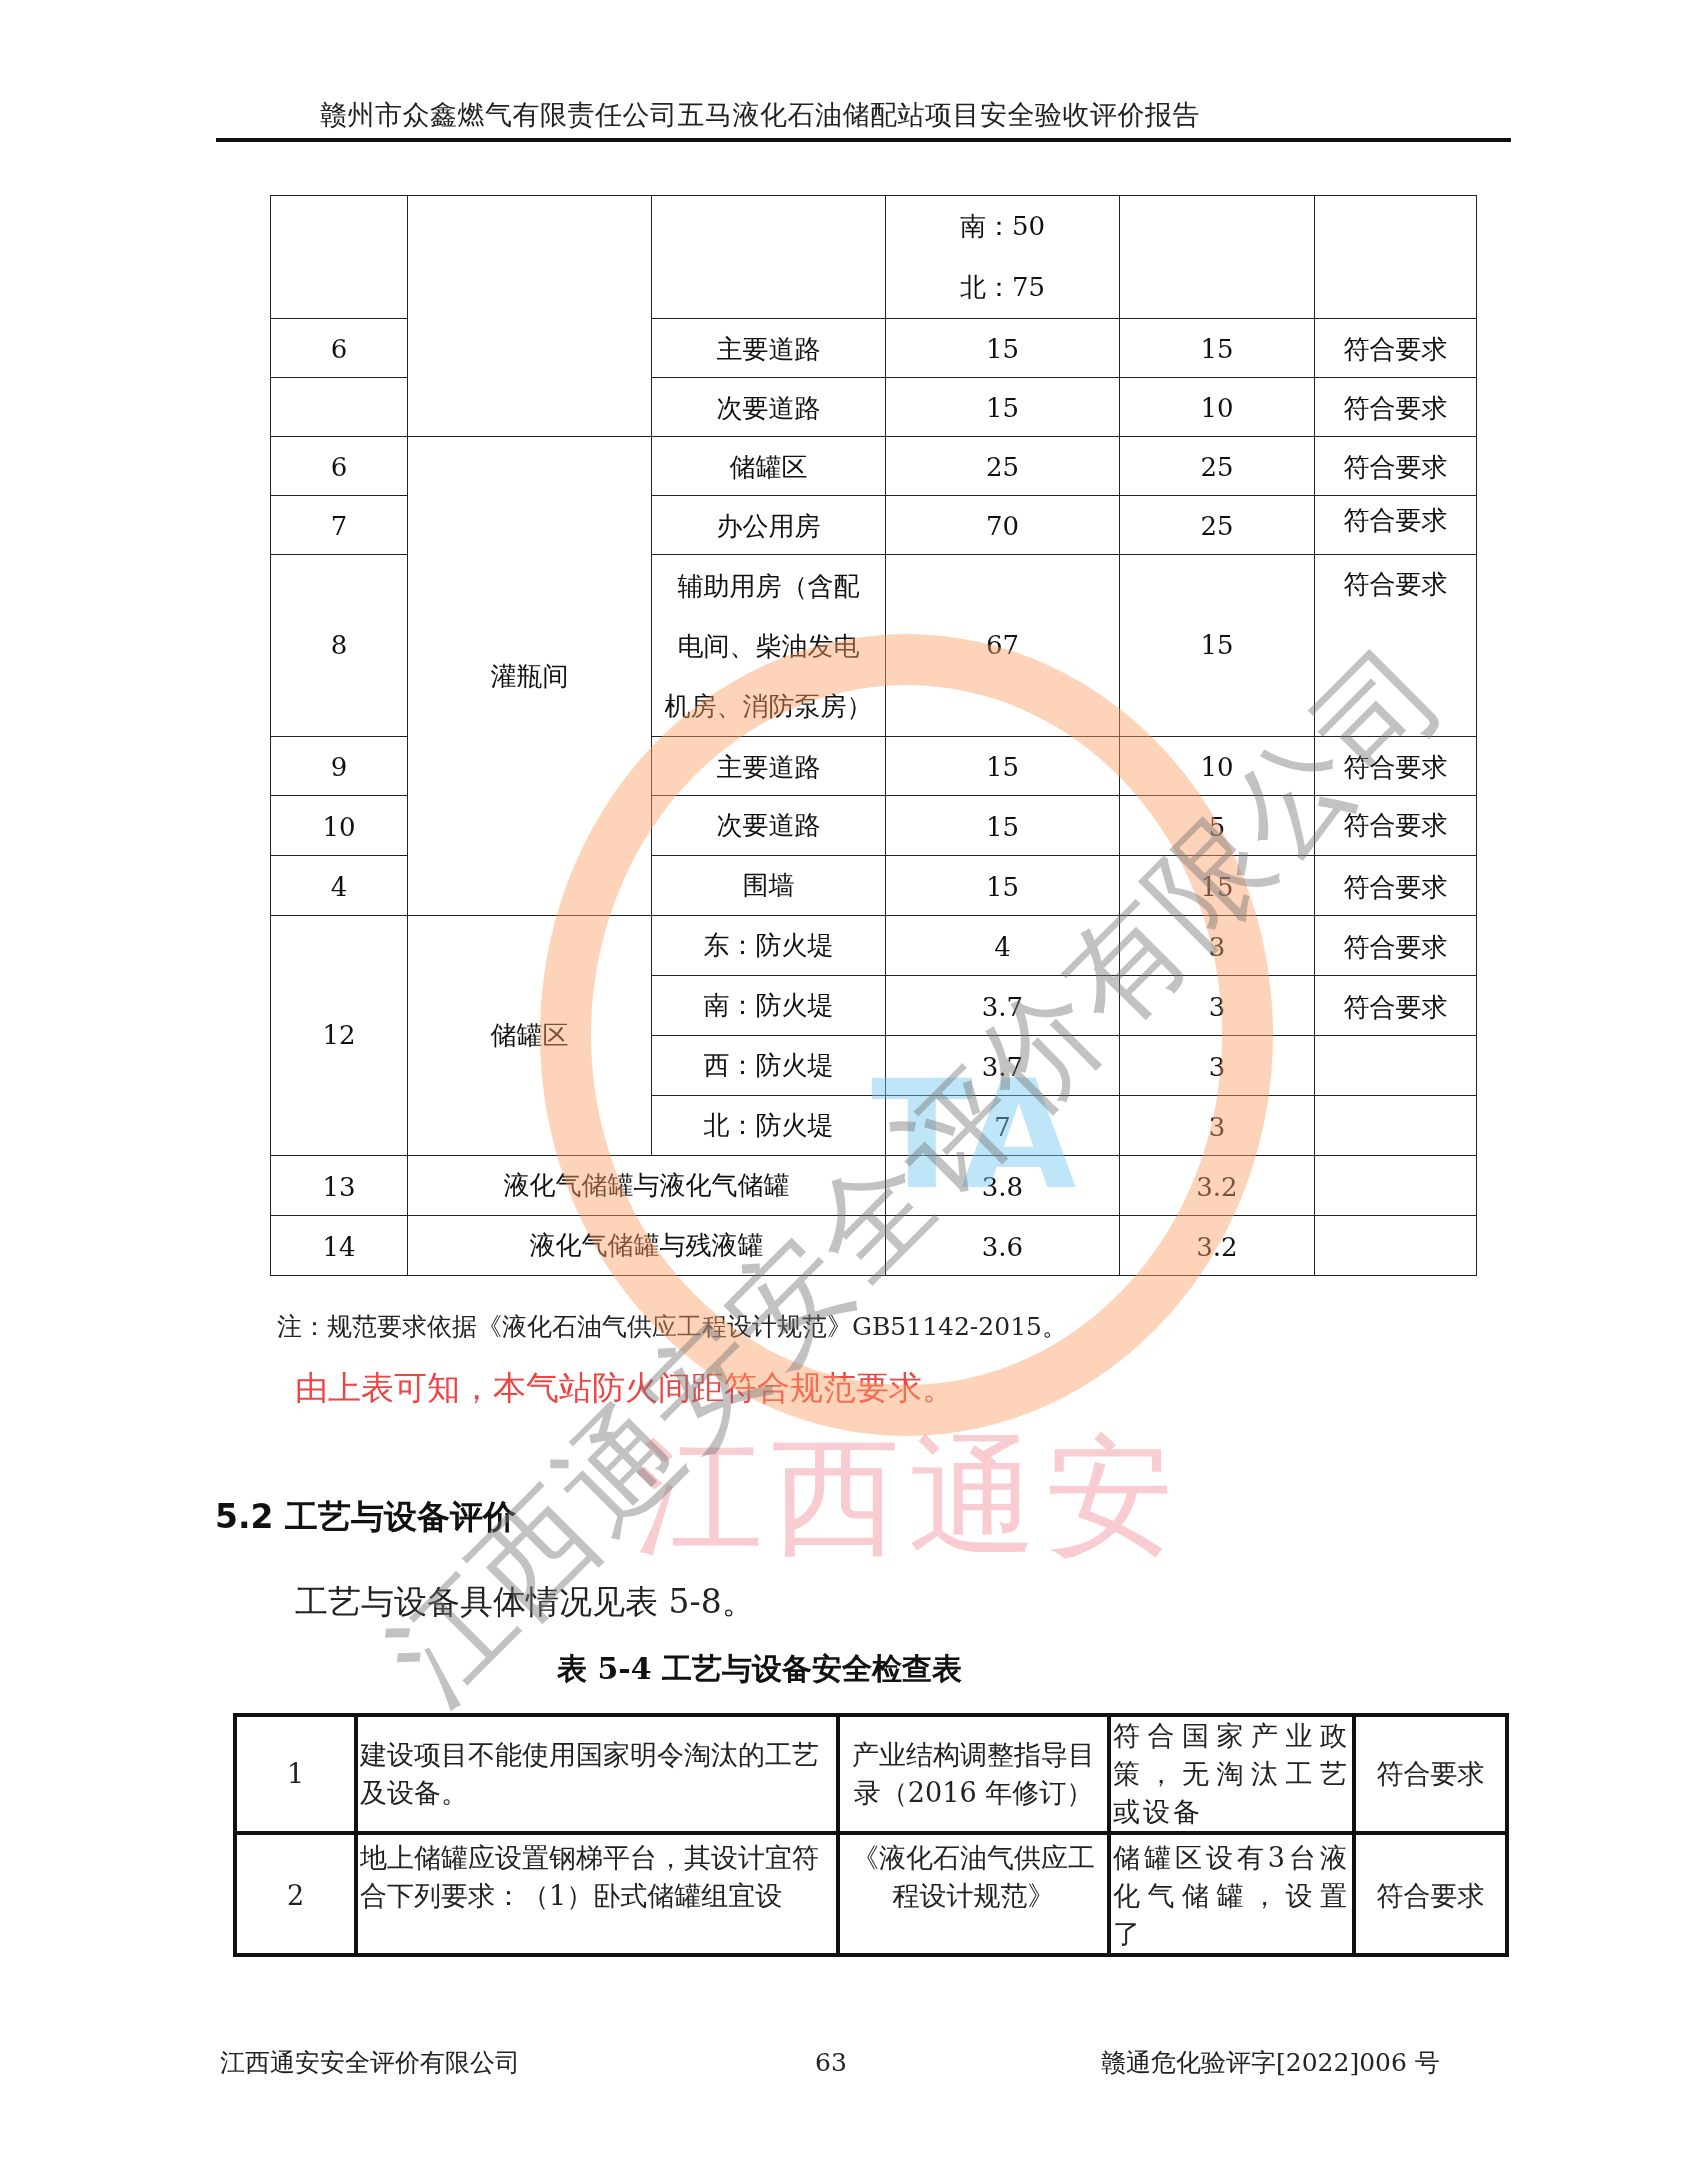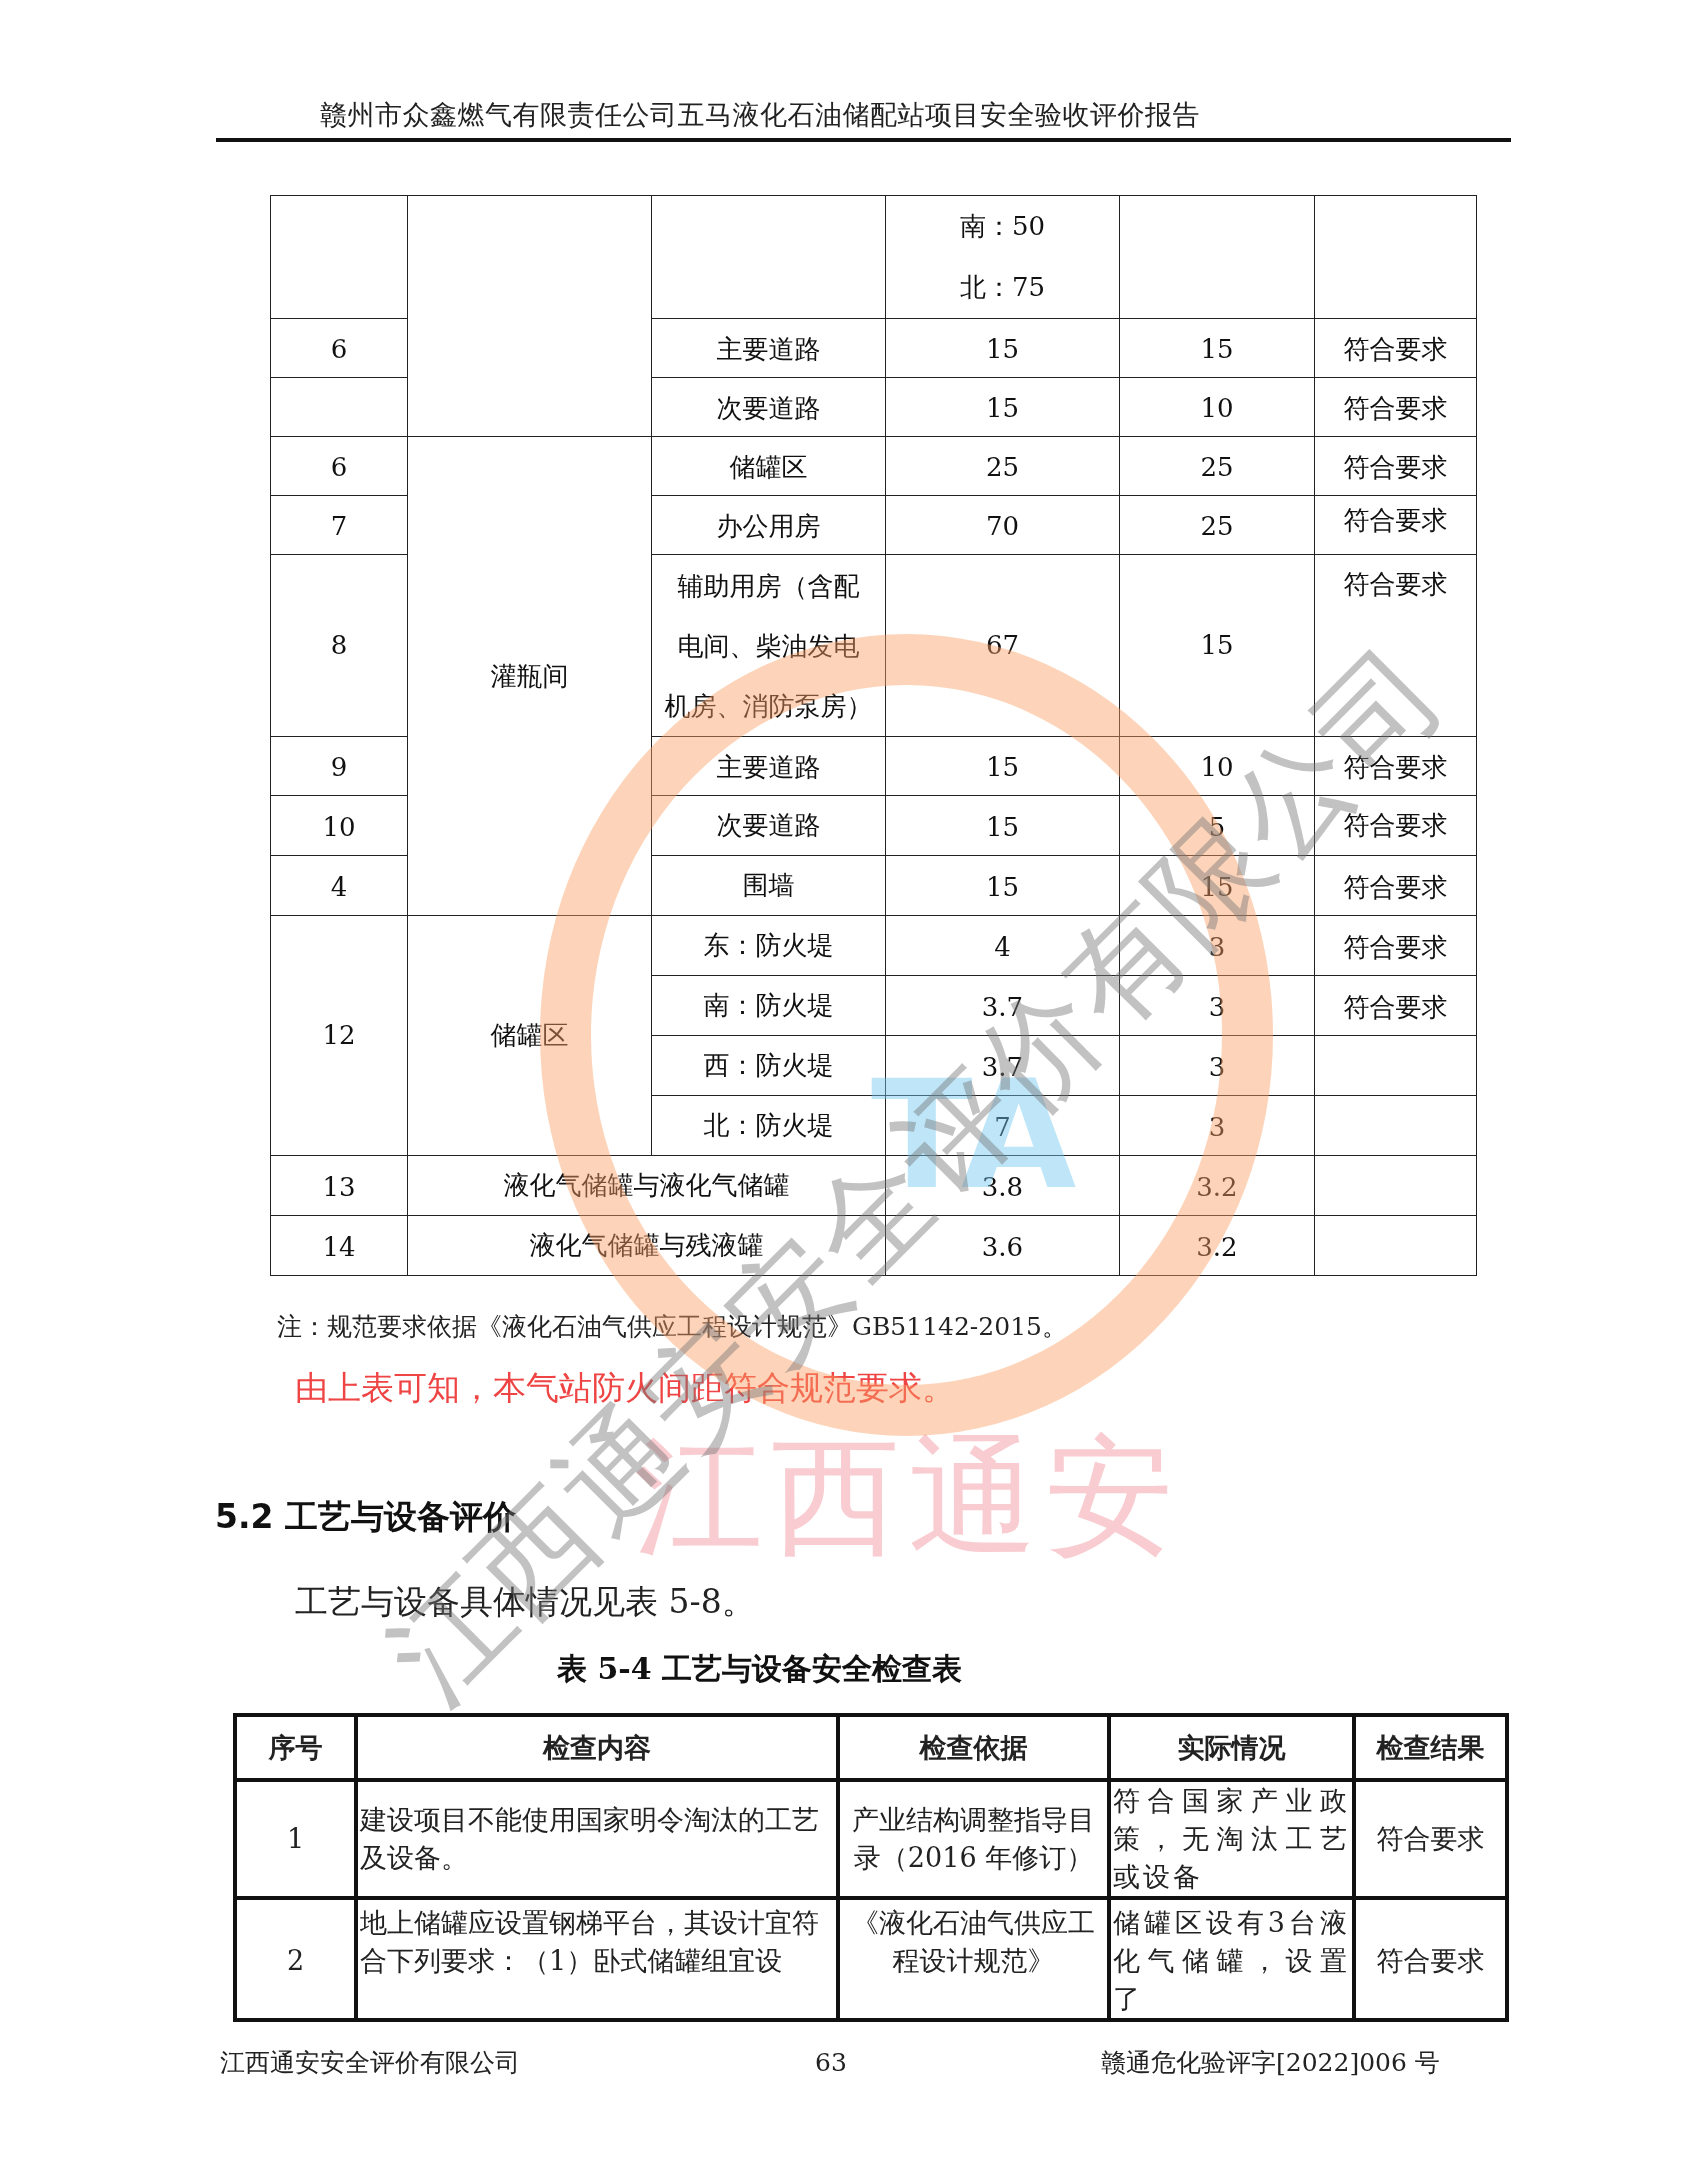--- a/index.html
+++ b/index.html
@@ -185,13 +185,6 @@
       <col style="width:153px">
   </colgroup>
   <tbody>
-      <tr>
-    <th>序号</th>
-    <th>检查内容</th>
-    <th>检查依据</th>
-    <th>实际情况</th>
-    <th>检查结果</th>
-  </tr>
   <tr style="height:112px">
     <td class="c">1</td>
     <td class="l">建设项目不能使用国家明令淘汰的工艺及设备。</td>

